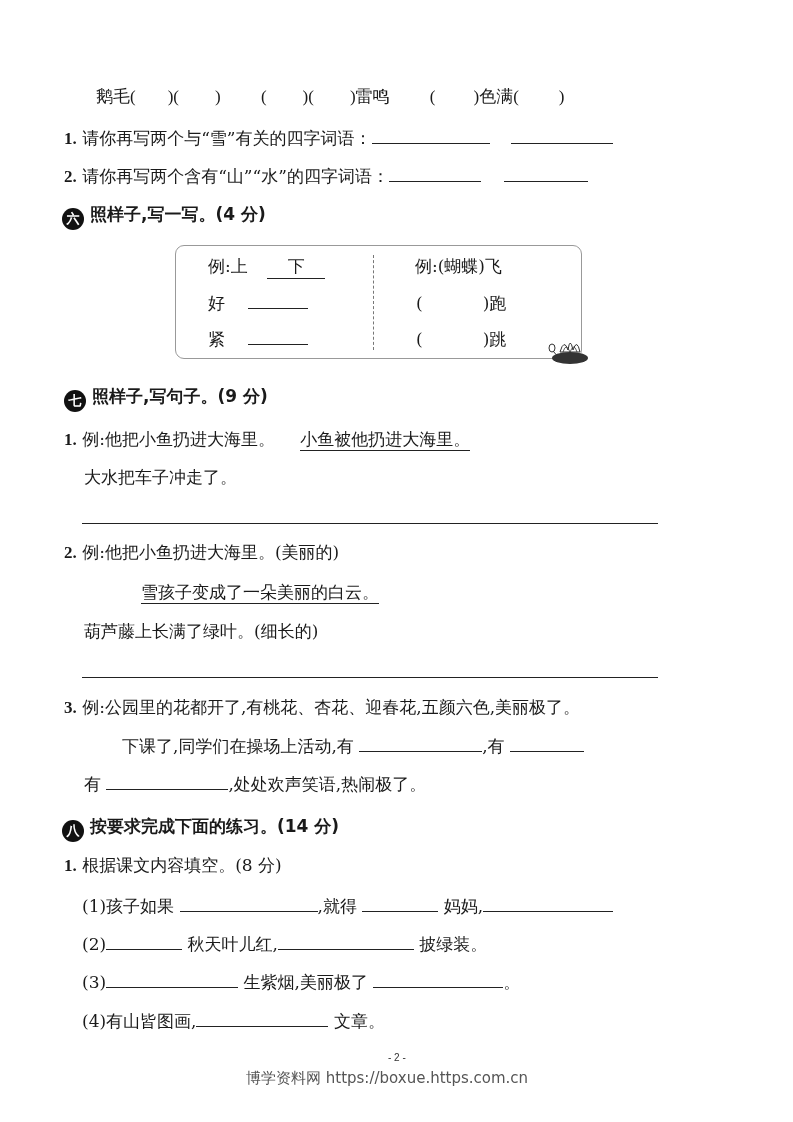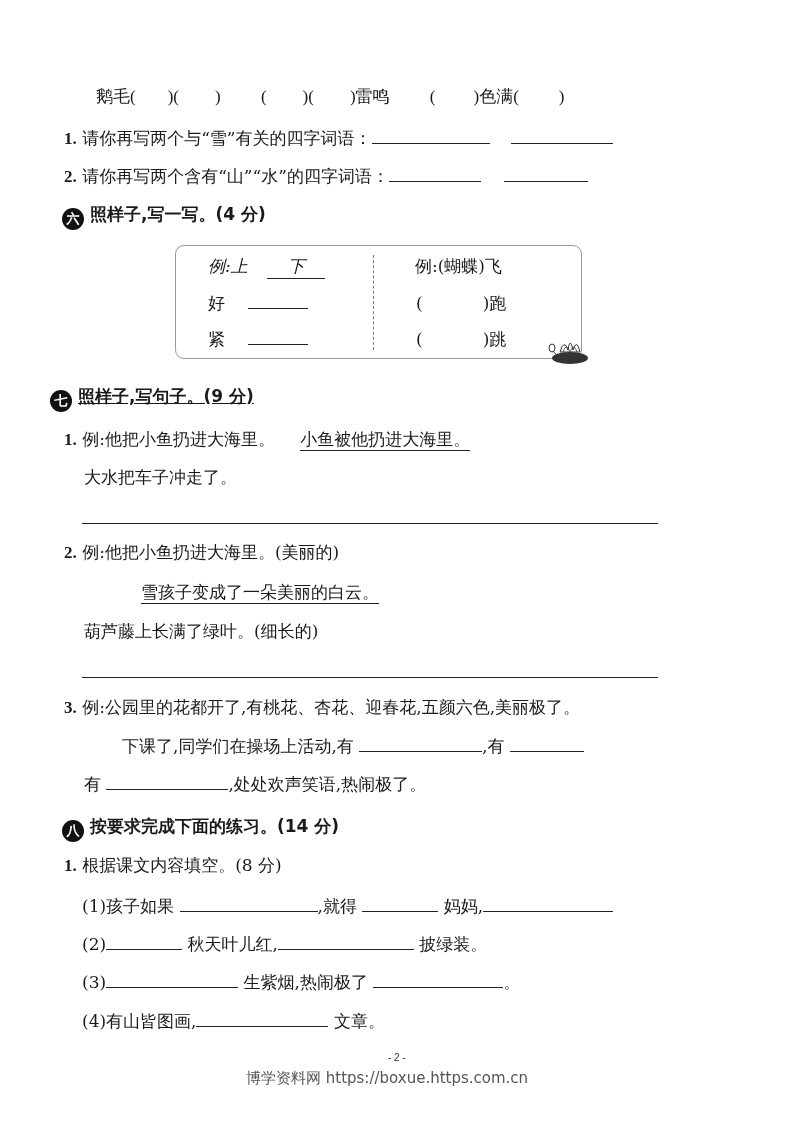--- a/index.html
+++ b/index.html
@@ -47,7 +47,7 @@
 <div class="box"></div>
 <div class="divider"></div>
 
-<div class="abs line" style="left:208px; top:255px;font-style:italic;">
+<div class="abs line" style="left:208px; top:255px;">
   <span>例:上</span>
   <span class="underline-answer" style="display:inline-block; width:58px; text-align:center; margin-left:14px;">下</span>
 </div>

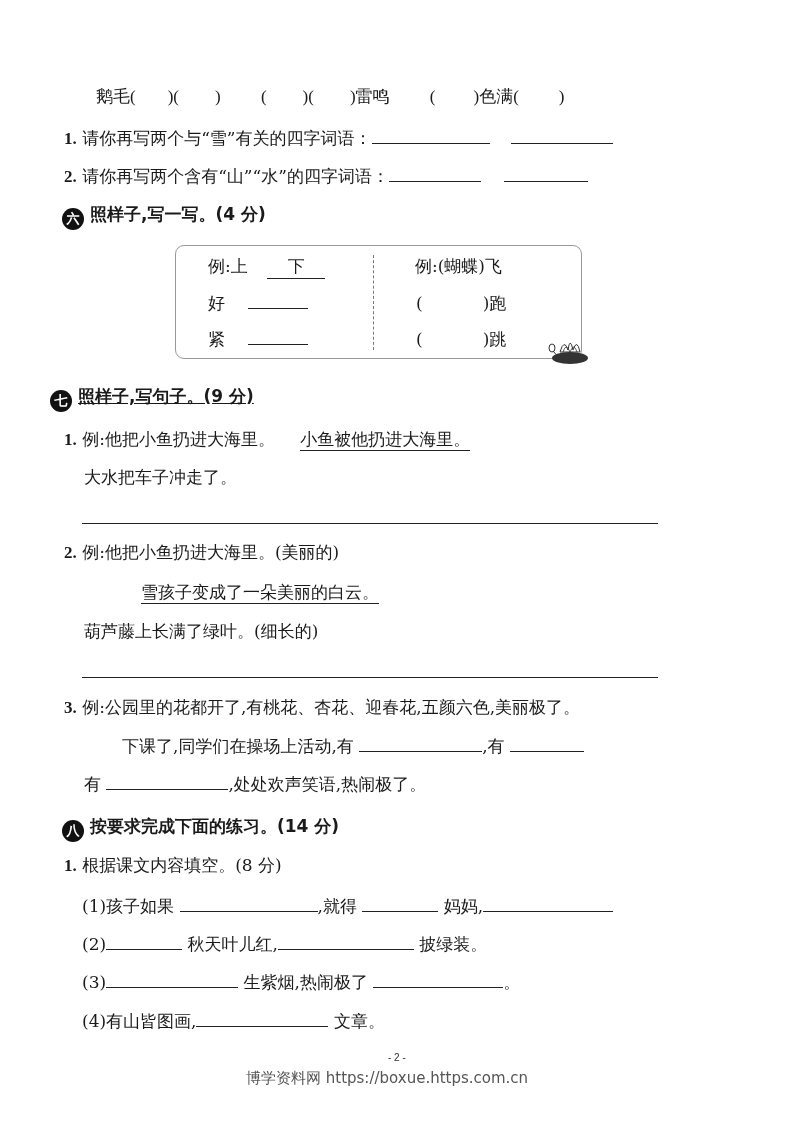--- a/index.html
+++ b/index.html
@@ -80,7 +80,7 @@
   </svg>
 </div>
 
-<div class="abs heading" style="left:50px; top:385px;text-decoration:underline;">
+<div class="abs heading" style="left:64px; top:385px;">
   <span class="badge">七</span><span>照样子,写句子。(9 分)</span>
 </div>
 

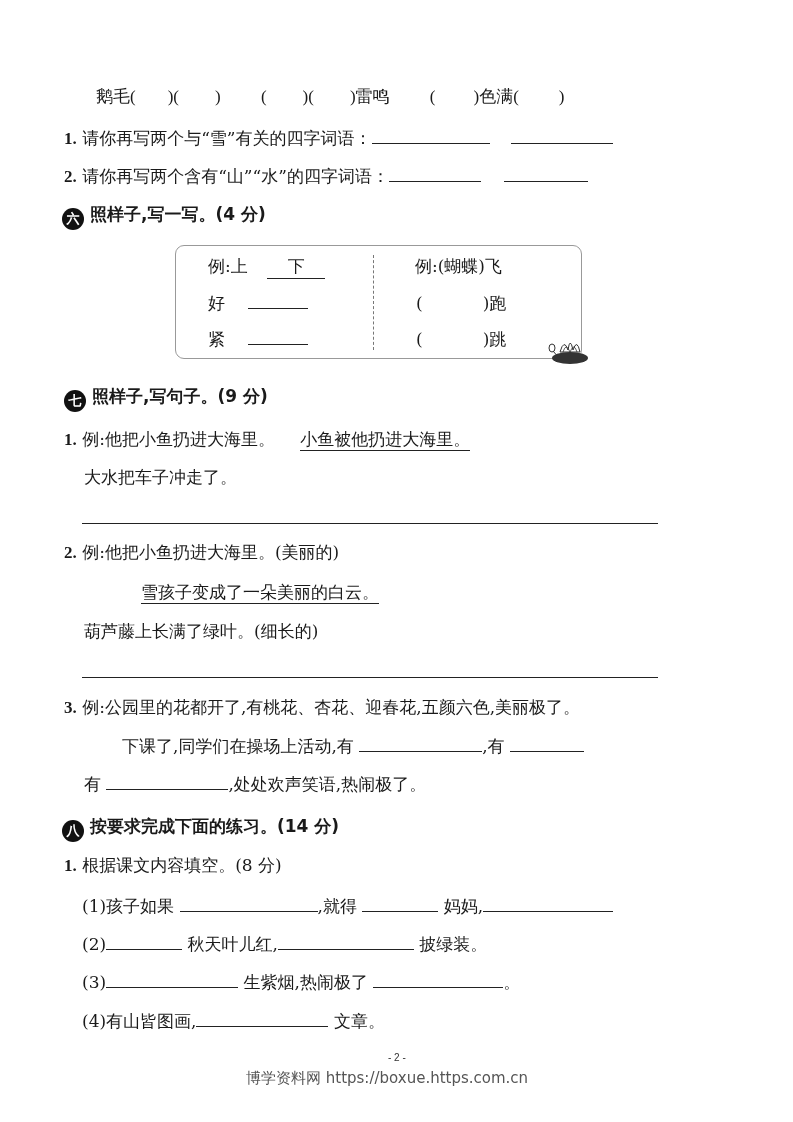--- a/index.html
+++ b/index.html
@@ -144,7 +144,7 @@
 
 <div class="abs line" style="left:82px; top:971px;">
   <span>(3)</span><span class="blank" style="width:132px;"></span>
-  <span>生紫烟,热闹极了</span>
+  <span>生紫烟,美丽极了</span>
   <span class="blank" style="width:130px;"></span><span>。</span>
 </div>
 

